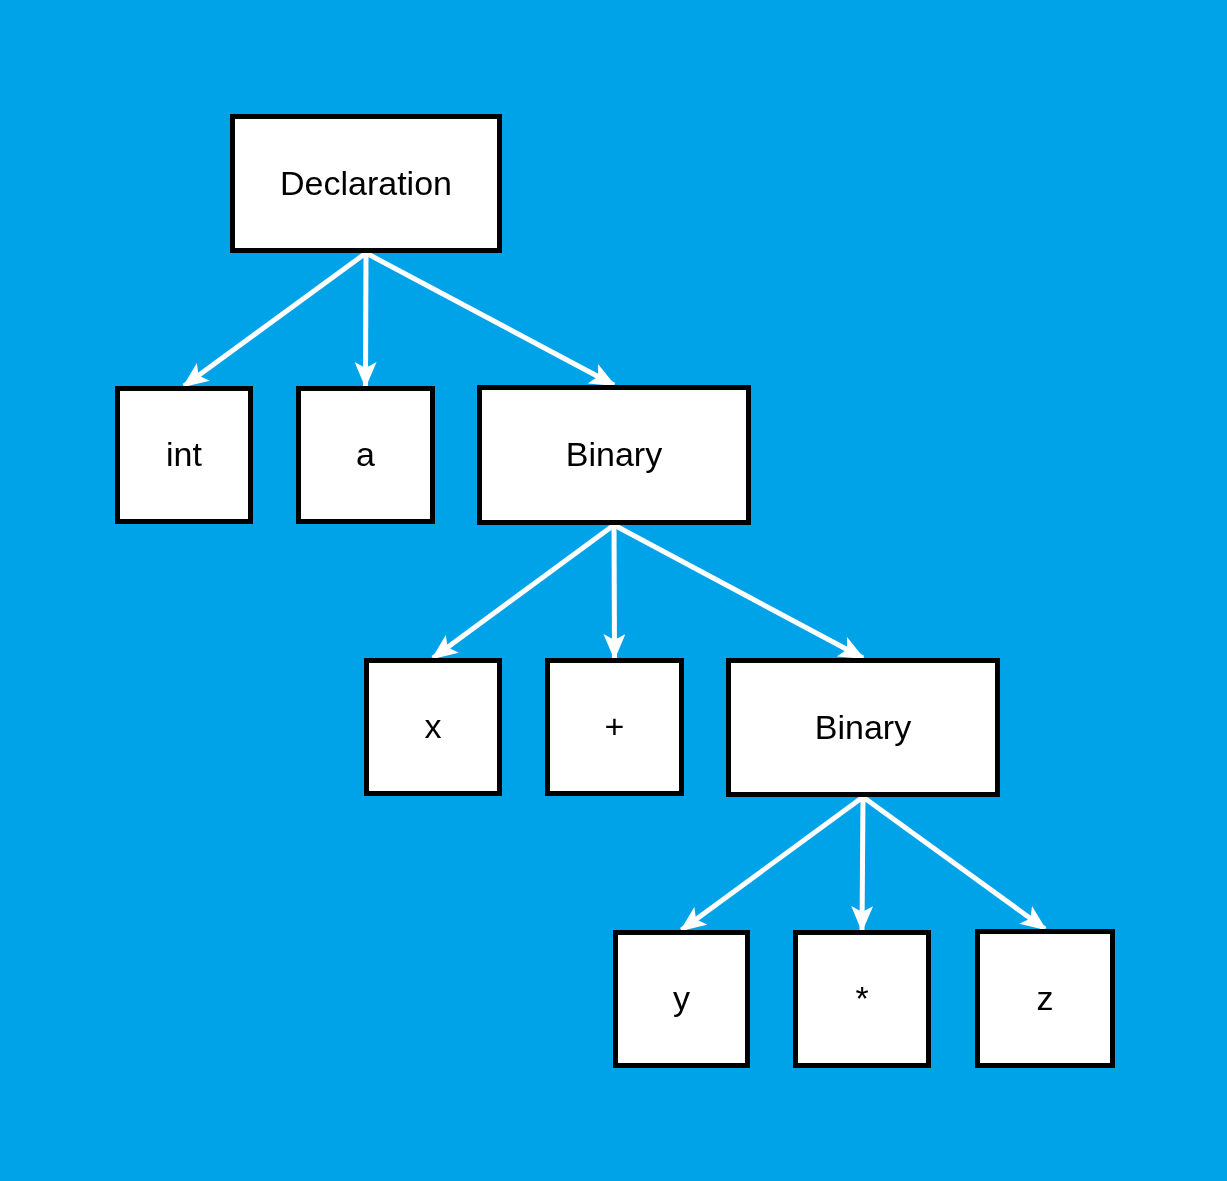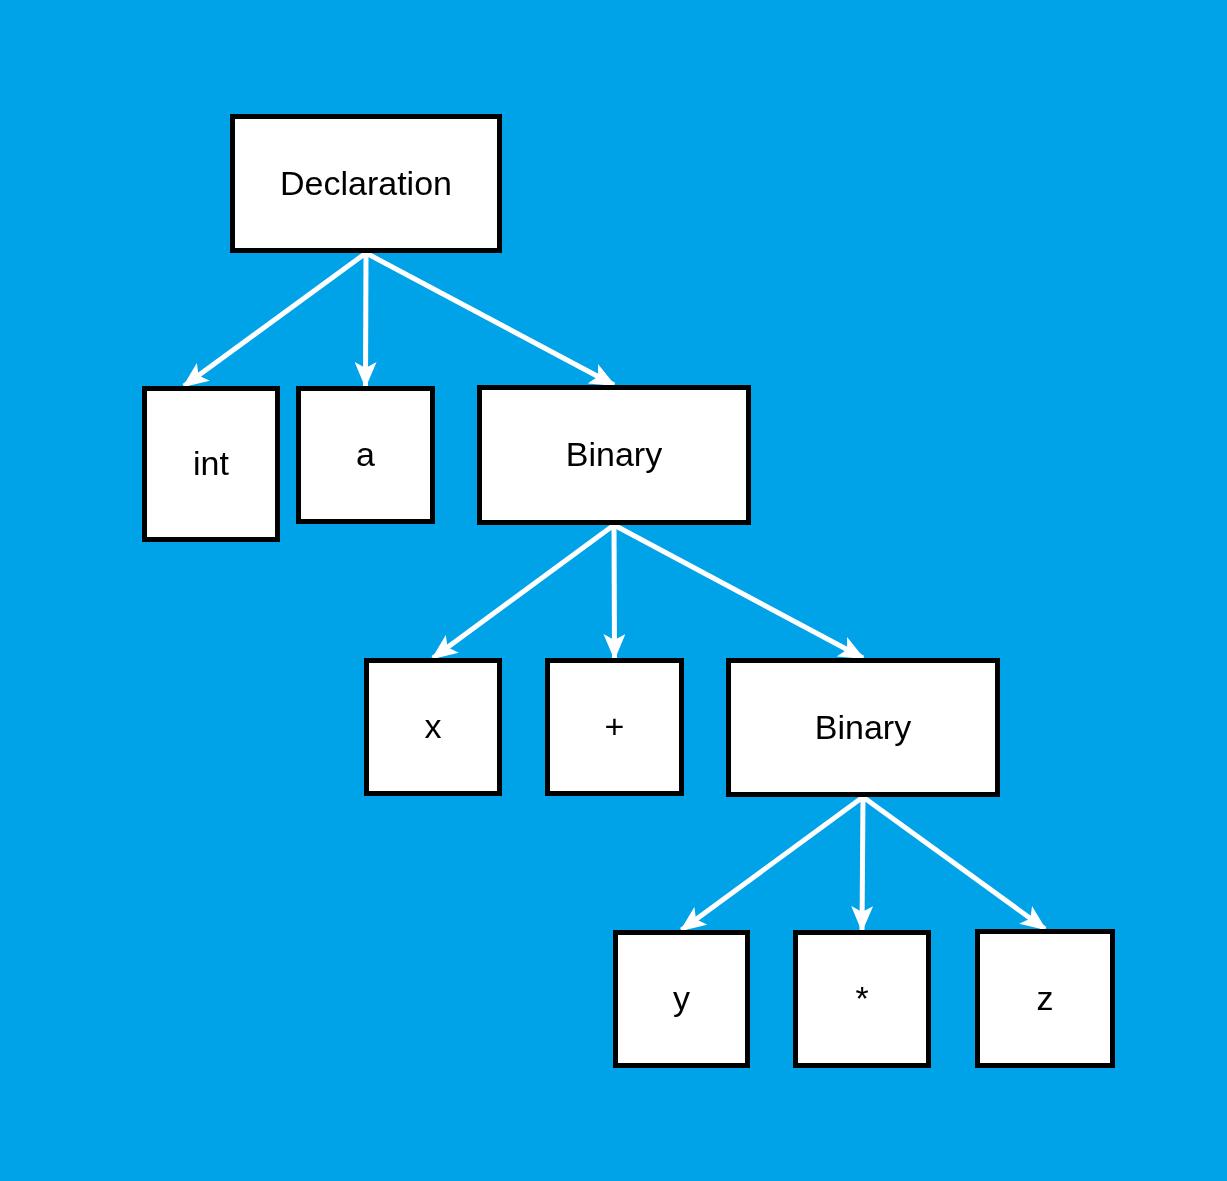--- a/index.html
+++ b/index.html
@@ -65,7 +65,7 @@
       <div class="node" style="left: 230px; top: 114px; width: 272px; height: 139px; background: rgb(255, 255, 255); border: 5px solid rgb(0, 0, 0); color: rgb(0, 0, 0);">
         <span>Declaration</span>
       </div>
-      <div class="node" style="left: 115px; top: 386px; width: 138px; height: 156px; background: rgb(255, 255, 255); border: 5px solid rgb(0, 0, 0); color: rgb(0, 0, 0); margin-left: 27px;">
+      <div class="node" style="left: 115px; top: 386px; width: 138px; height: 138px; background: rgb(255, 255, 255); border: 5px solid rgb(0, 0, 0); color: rgb(0, 0, 0);">
         <span>int</span>
       </div>
       <div class="node" style="left: 296px; top: 386px; width: 139px; height: 138px; background: rgb(255, 255, 255); border: 5px solid rgb(0, 0, 0); color: rgb(0, 0, 0);">

